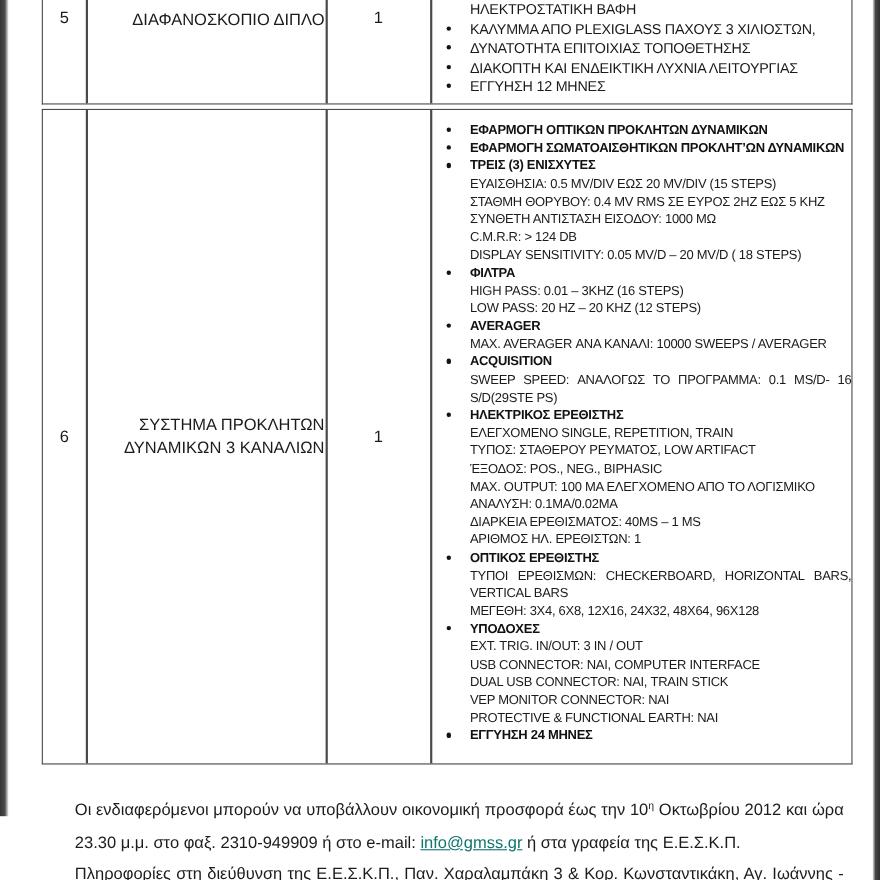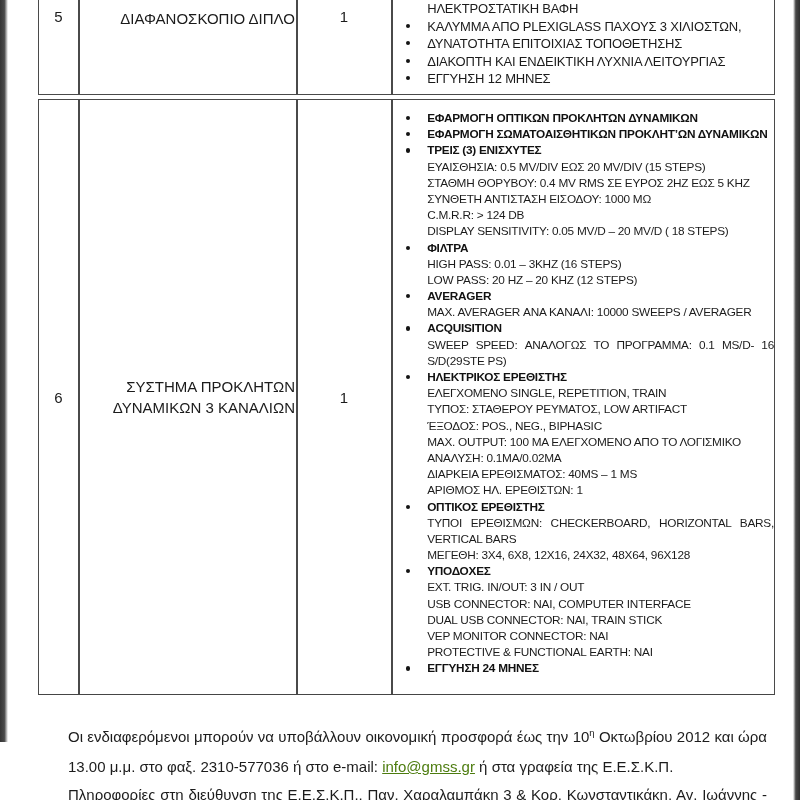--- a/index.html
+++ b/index.html
@@ -286,7 +286,7 @@
 
   <p class="fline f1 justify-last"><span>Οι ενδιαφερόμενοι μπορούν να υποβάλλουν οικονομική προσφορά έως την 10</span><sup>η</sup><span> Οκτωβρίου 2012 και ώρα</span></p>
 
-  <p class="fline f2"><span>13.00 μ.μ. στο φαξ. 2310-577036 ή στο e-mail: </span><a class="email-link">info@gmss.gr</a><span> ή στα γραφεία της Ε.Ε.Σ.Κ.Π.</span></p>
+  <p class="fline f2"><span>23.30 μ.μ. στο φαξ. 2310-949909 ή στο e-mail: </span><a class="email-link">info@gmss.gr</a><span> ή στα γραφεία της Ε.Ε.Σ.Κ.Π.</span></p>
 
   <p class="fline f3 justify-last">Πληροφορίες στη διεύθυνση της Ε.Ε.Σ.Κ.Π., Παν. Χαραλαμπάκη 3 &amp; Κορ. Κωνσταντικάκη, Αγ. Ιωάννης -</p>
 

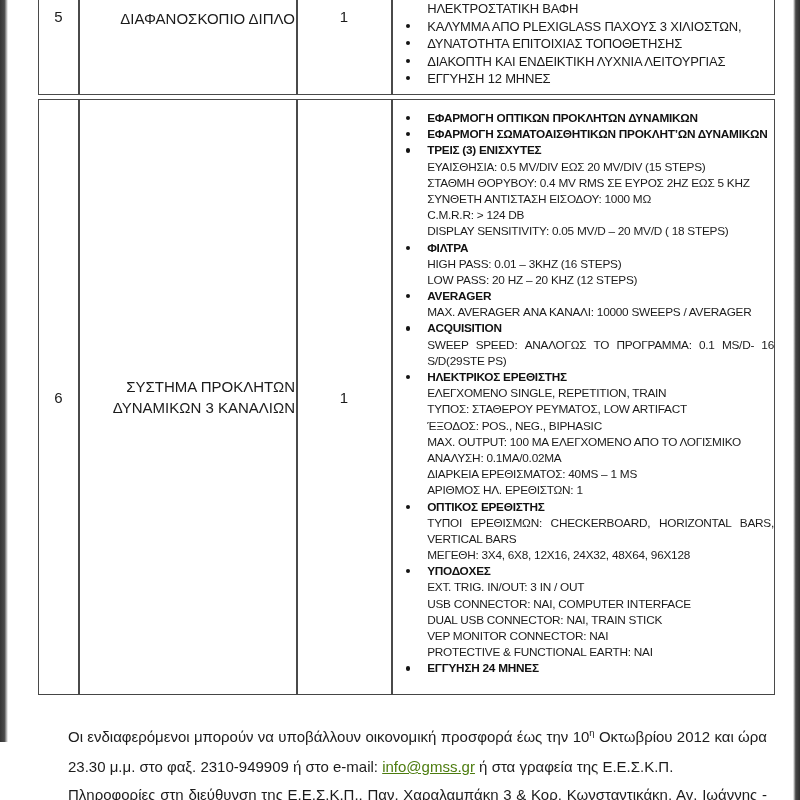--- a/index.html
+++ b/index.html
@@ -51,7 +51,7 @@
   .f1 { top:726px; } .f2 { top:756px; } .f3 { top:784px; }
   .justify-last { text-align:justify; text-align-last:justify; white-space:normal; }
   .f1 sup { font-size:9.5px; vertical-align:super; line-height:0; }
-  .email-link { color:#4d7c0f; text-decoration:underline; cursor:pointer; }
+  .email-link { color:#0f766e; text-decoration:underline; cursor:pointer; }
 </style>
 </head>
 <body>

